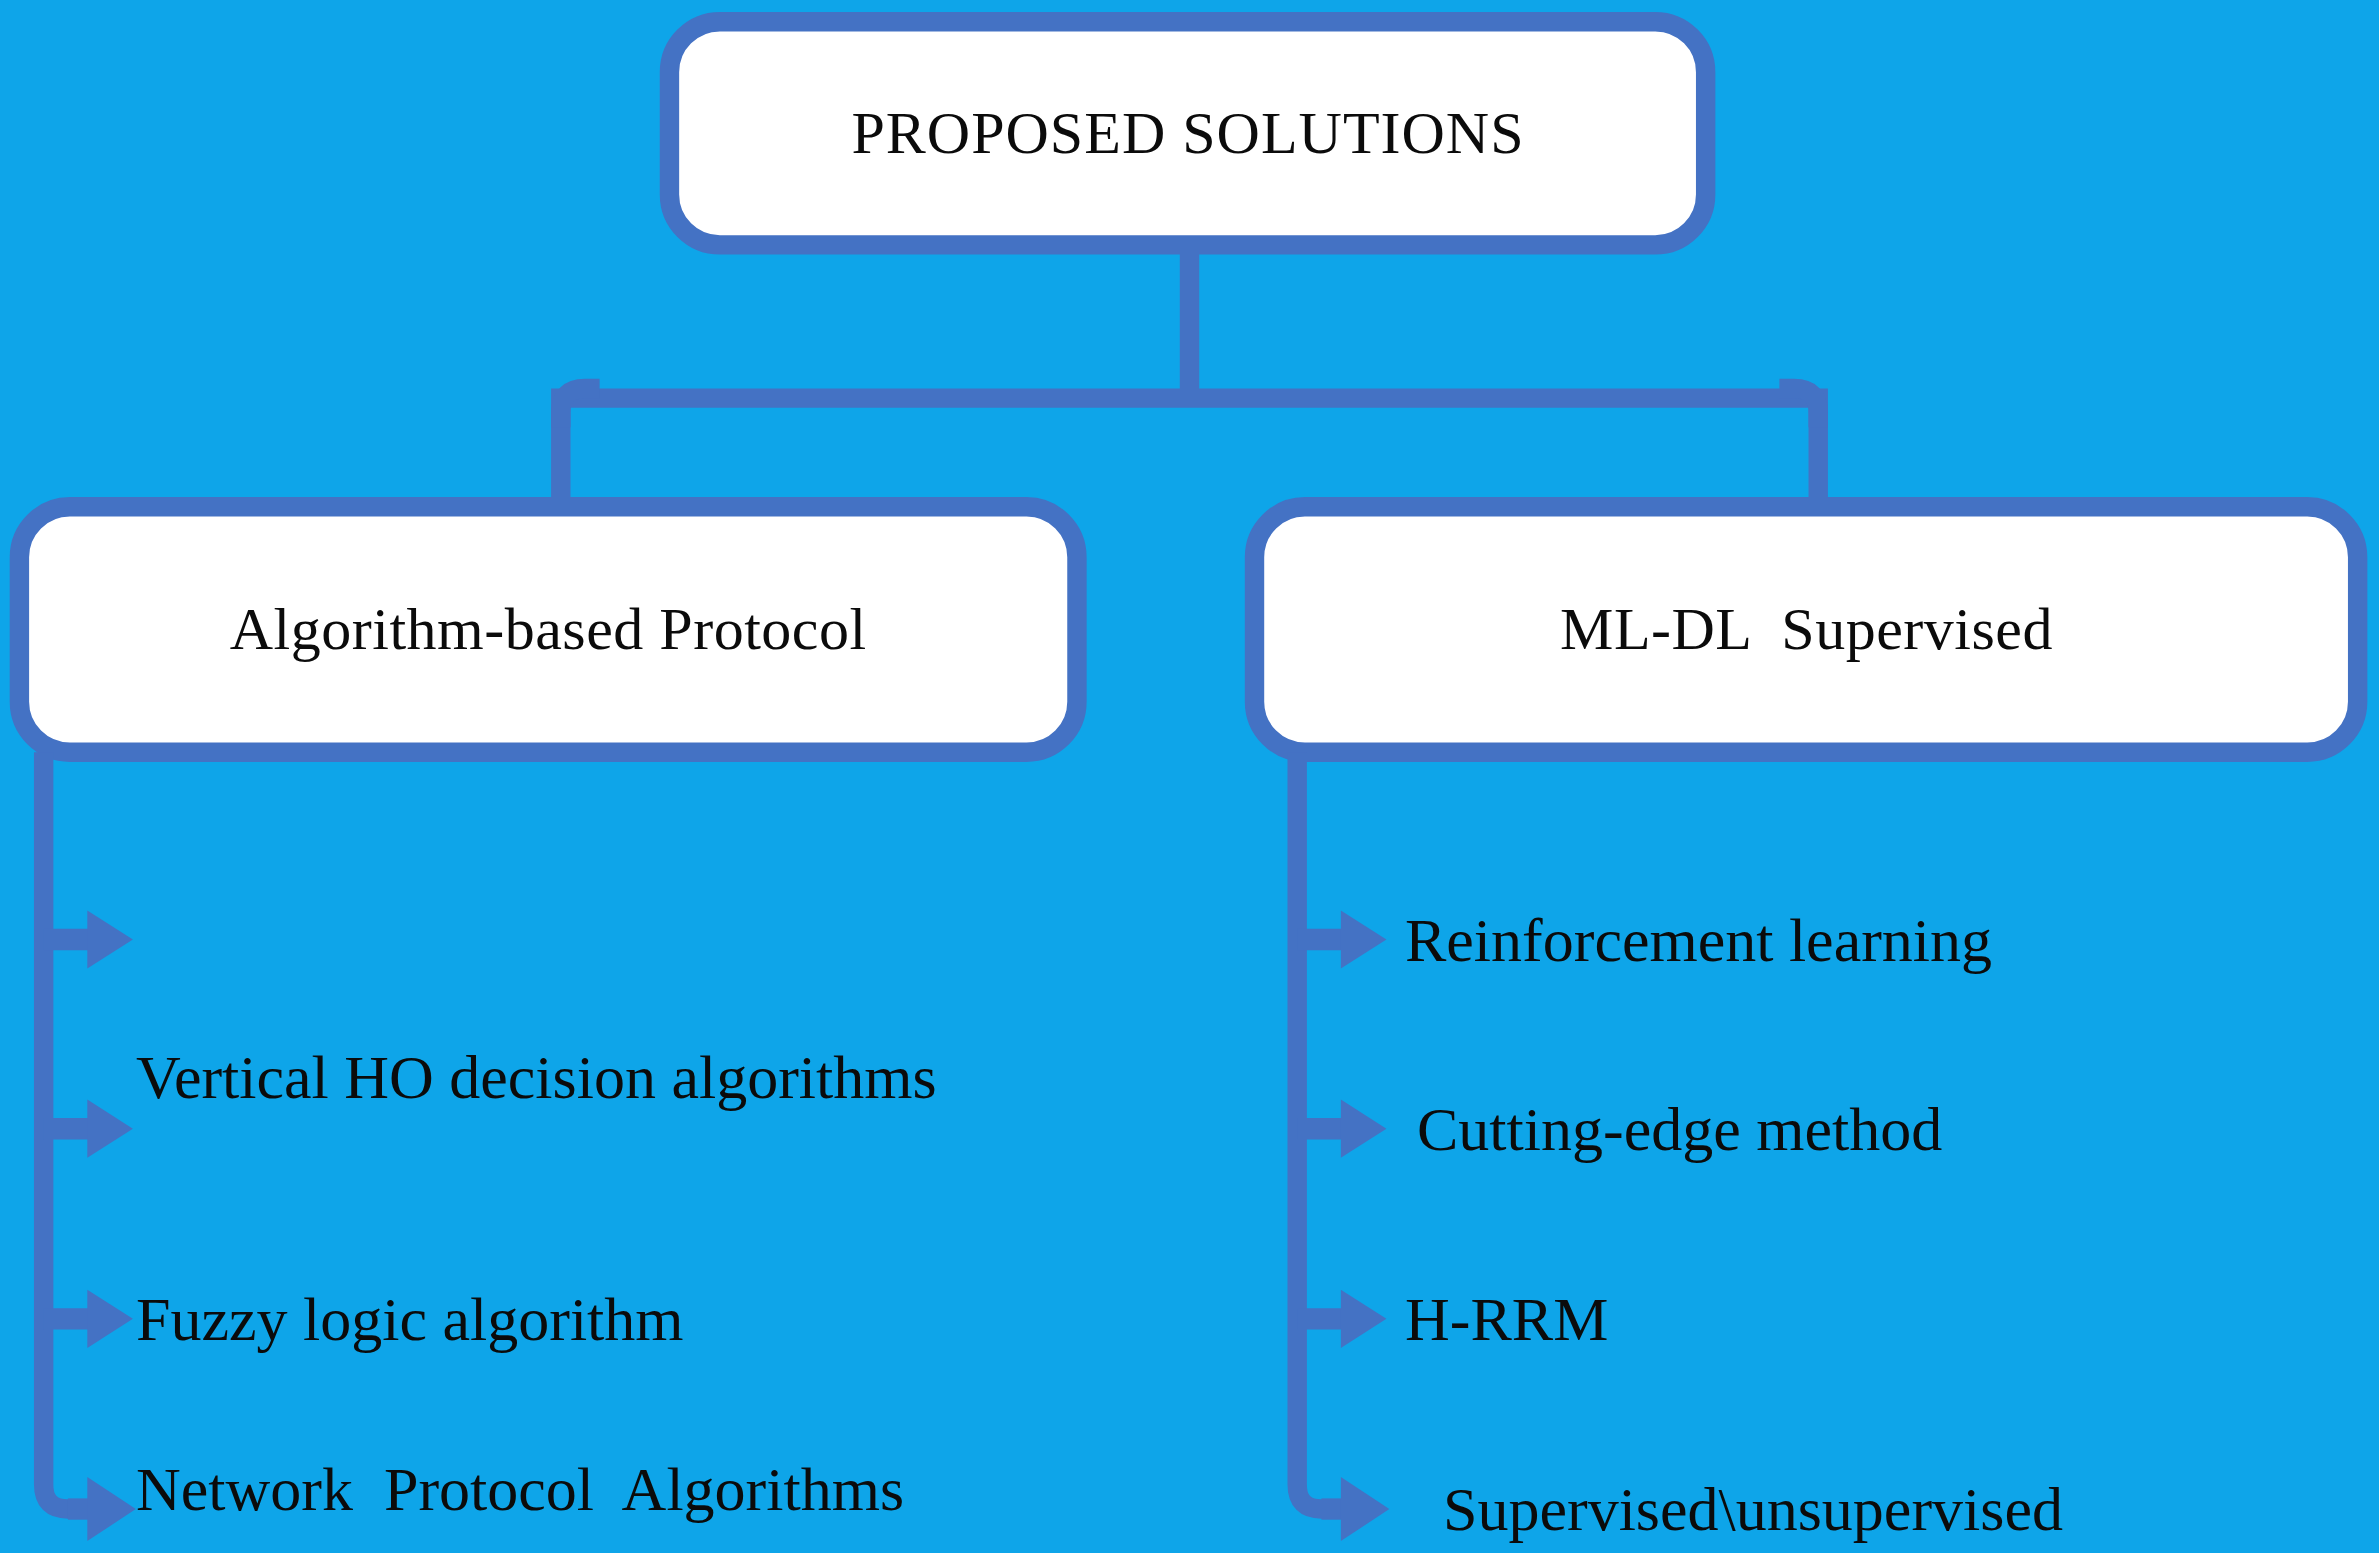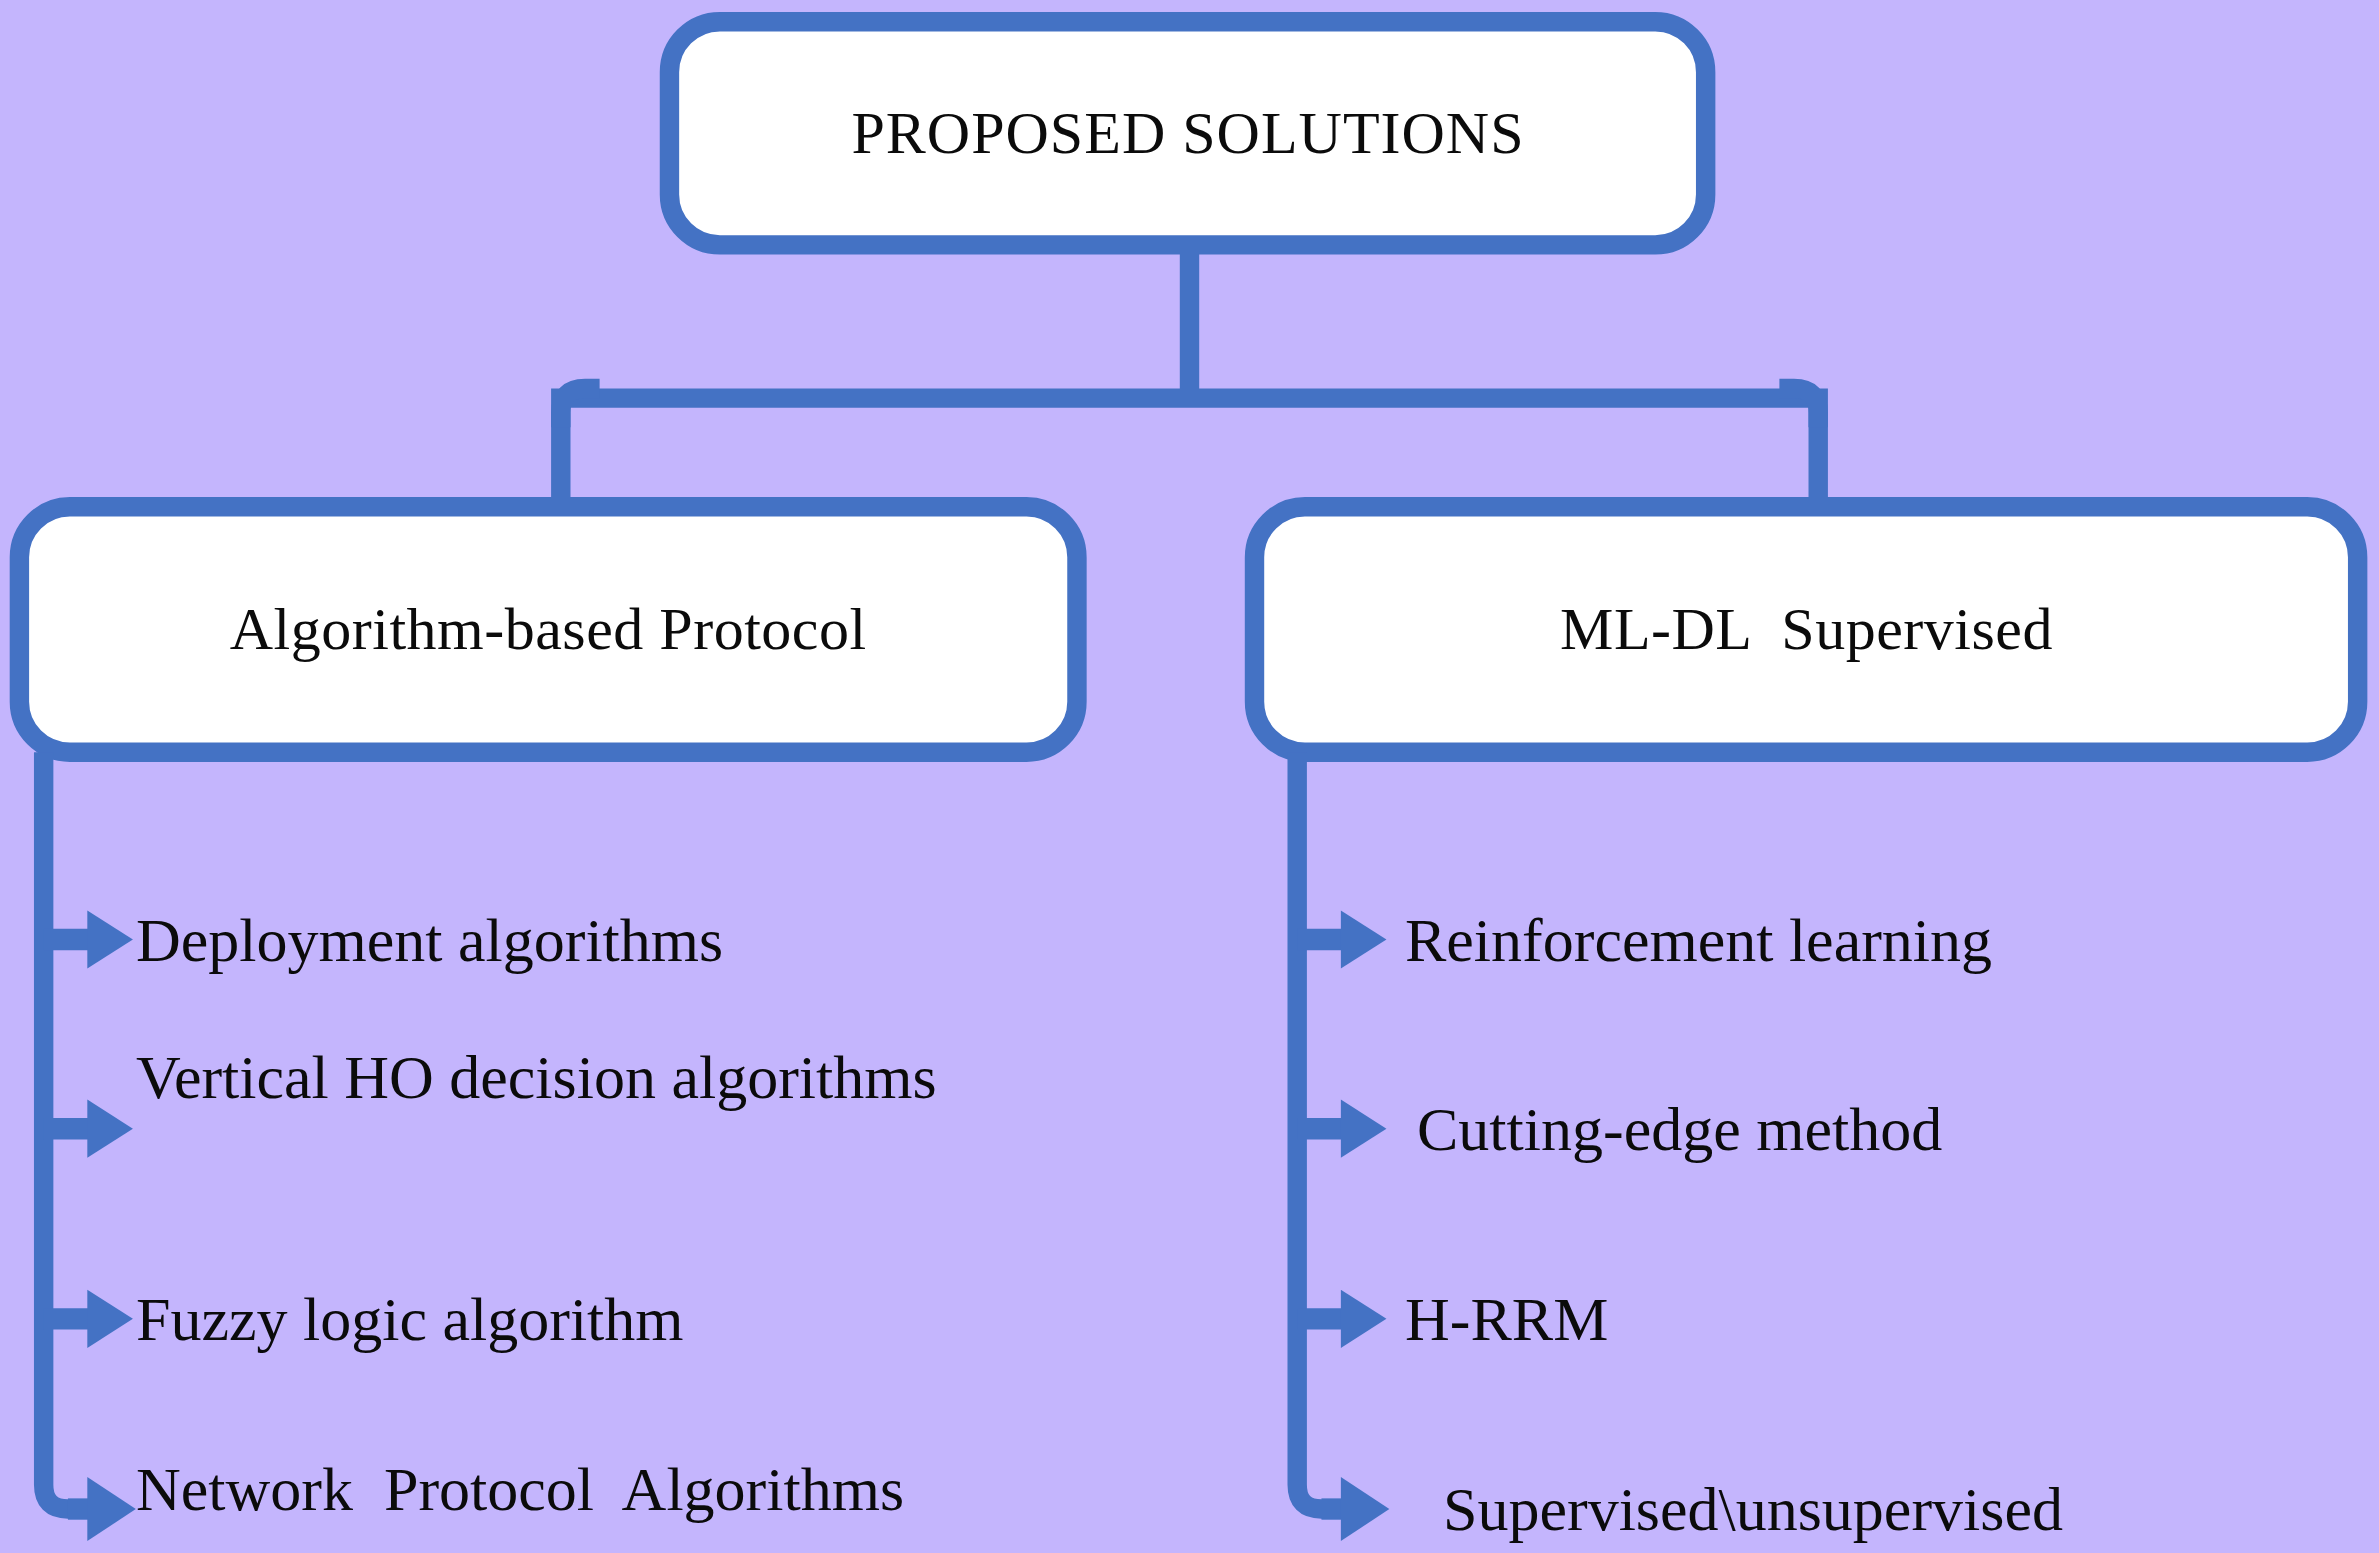--- a/index.html
+++ b/index.html
@@ -14,7 +14,7 @@
     position: relative;
     width: 2379px;
     height: 1554px;
-    background: #c4b5fd;
+    background: #0ea5e9;
     overflow: hidden;
   }
   .layer-svg {

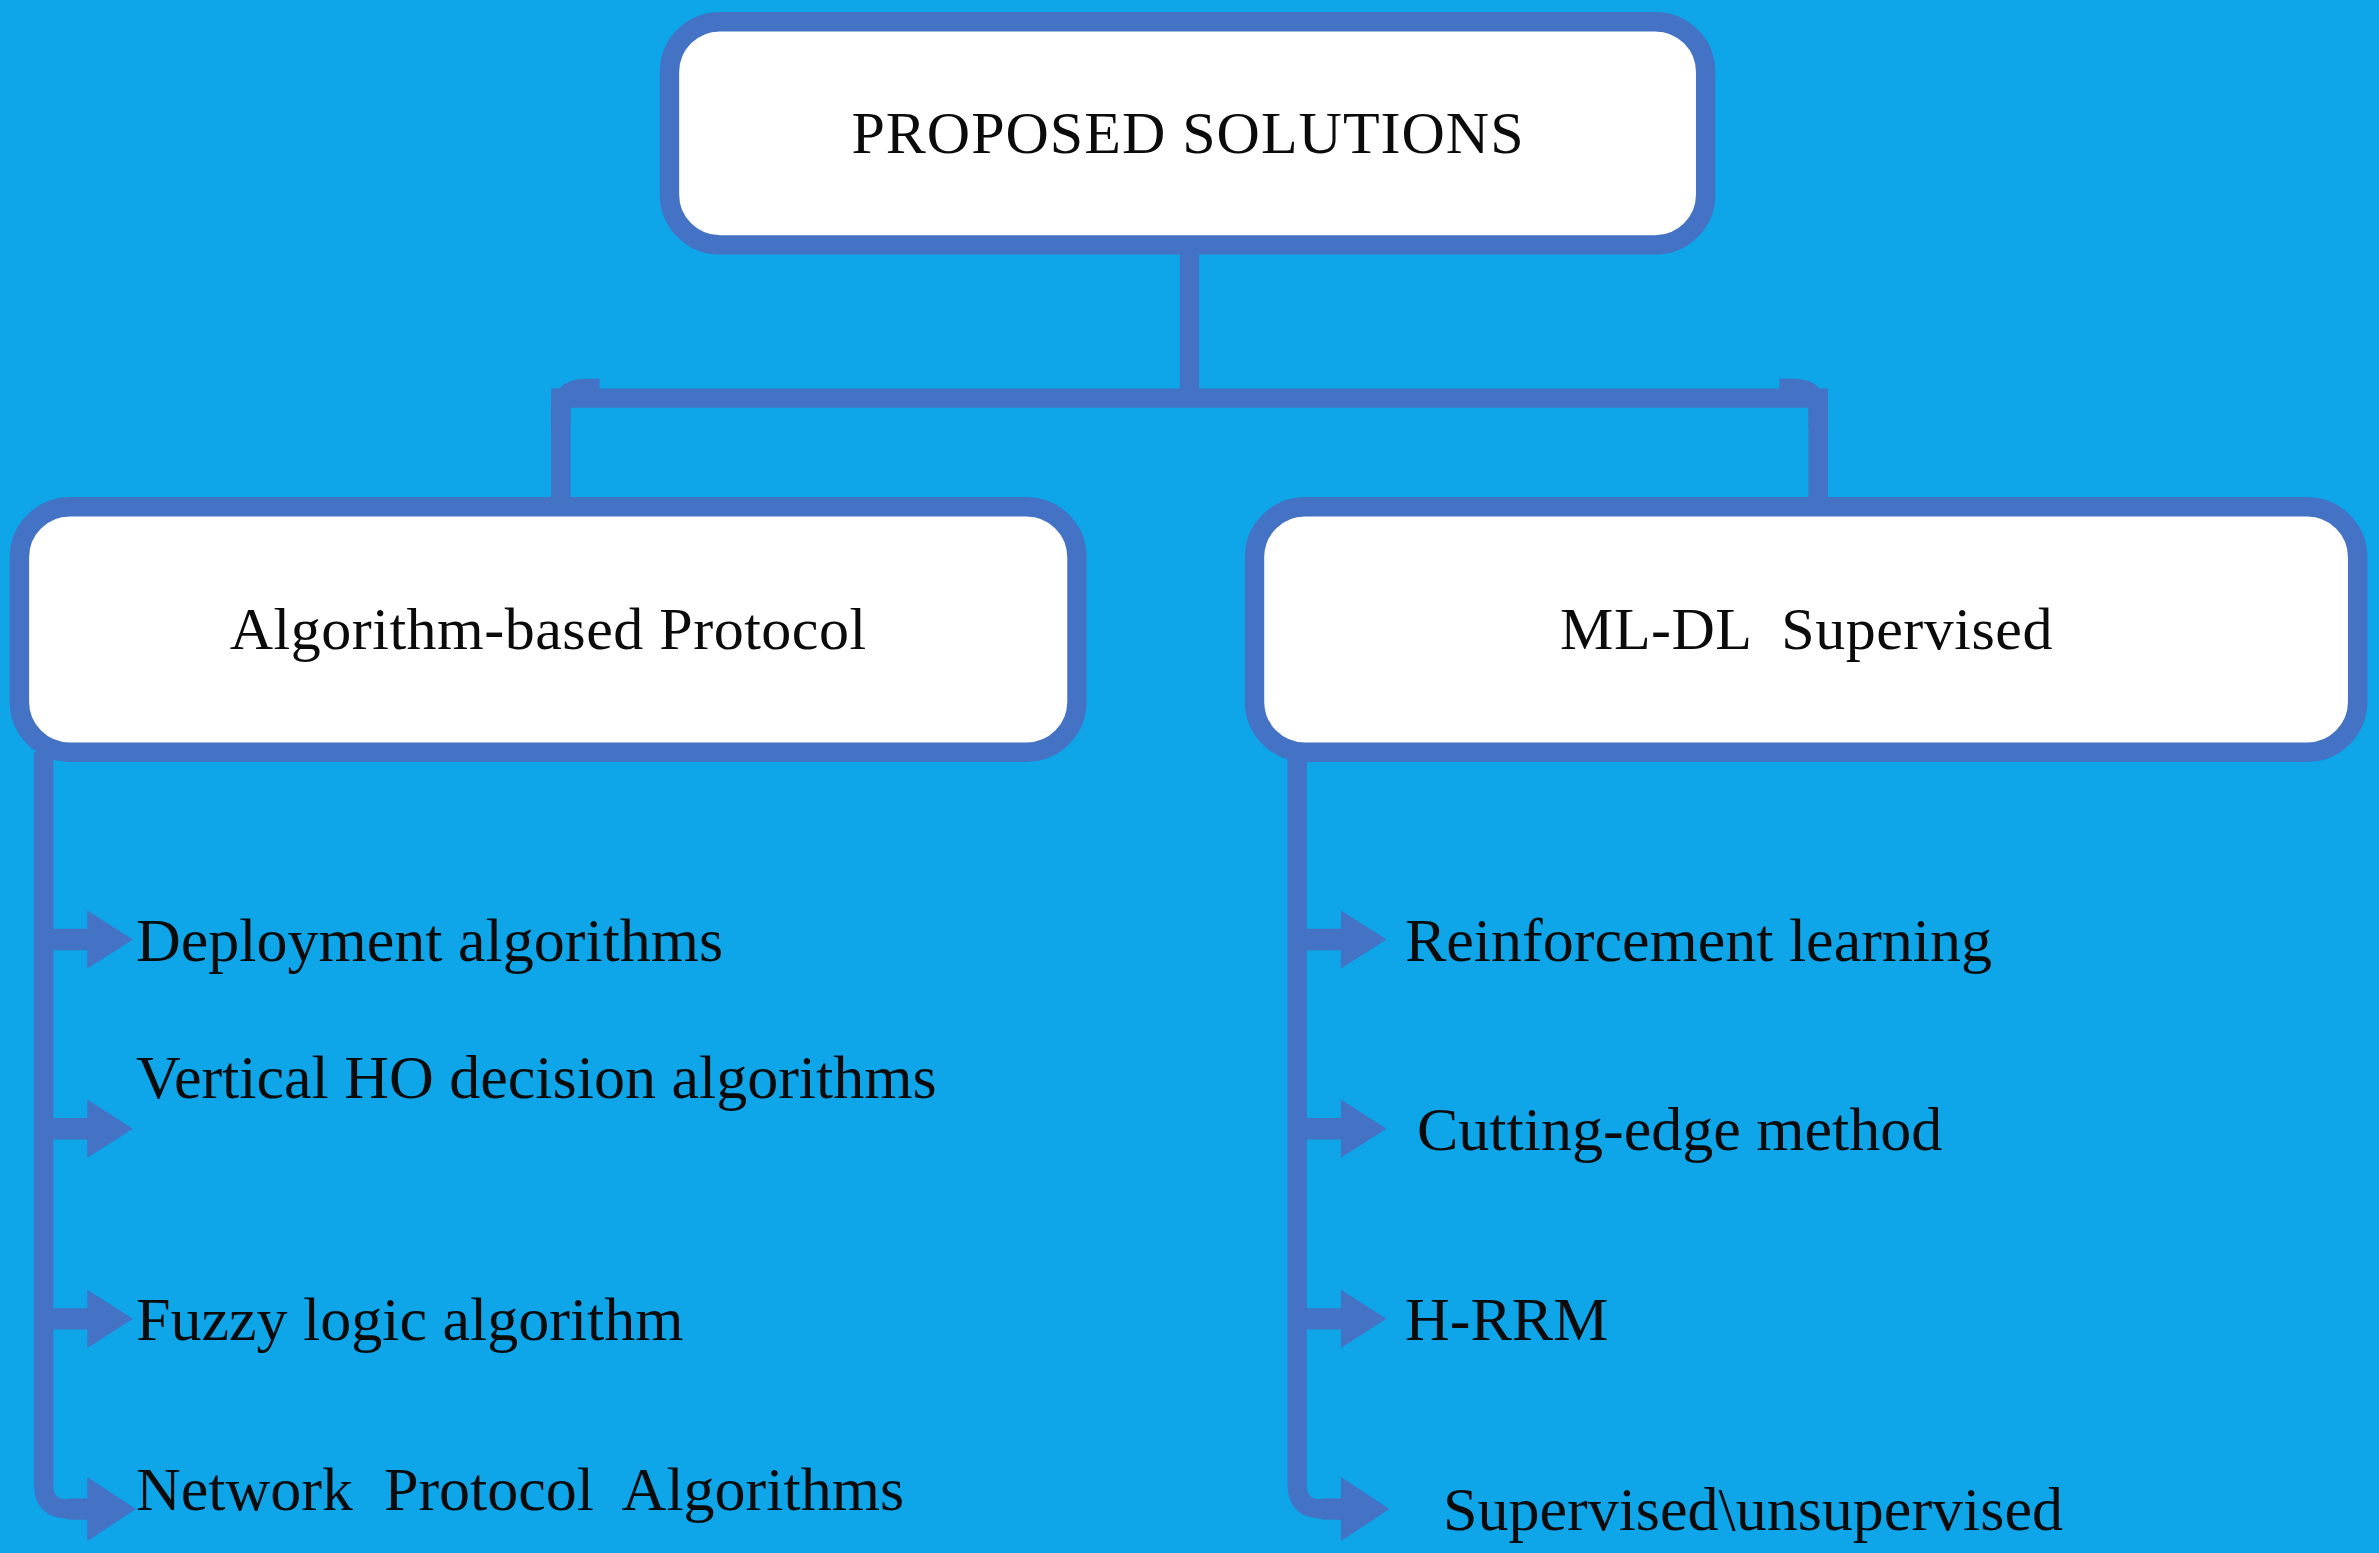--- a/index.html
+++ b/index.html
@@ -147,7 +147,6 @@
 
   <div class="node-label branch-label right">ML-DL  Supervised</div>
 
-  <div class="leaf-label col-left" style="top:895px;">Deployment algorithms</div>
   <div class="leaf-label col-left" style="top:1032px;">Vertical HO decision algorithms</div>
   <div class="leaf-label col-left" style="top:1274px;">Fuzzy logic algorithm</div>
   <div class="leaf-label col-left" style="top:1444px;">Network  Protocol  Algorithms</div>

